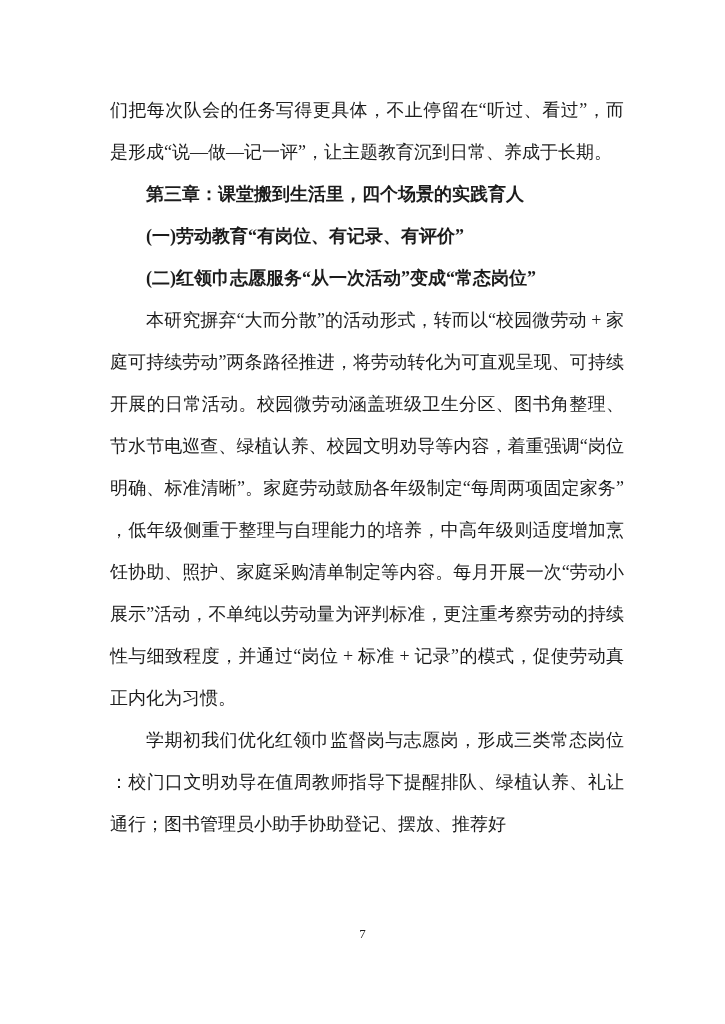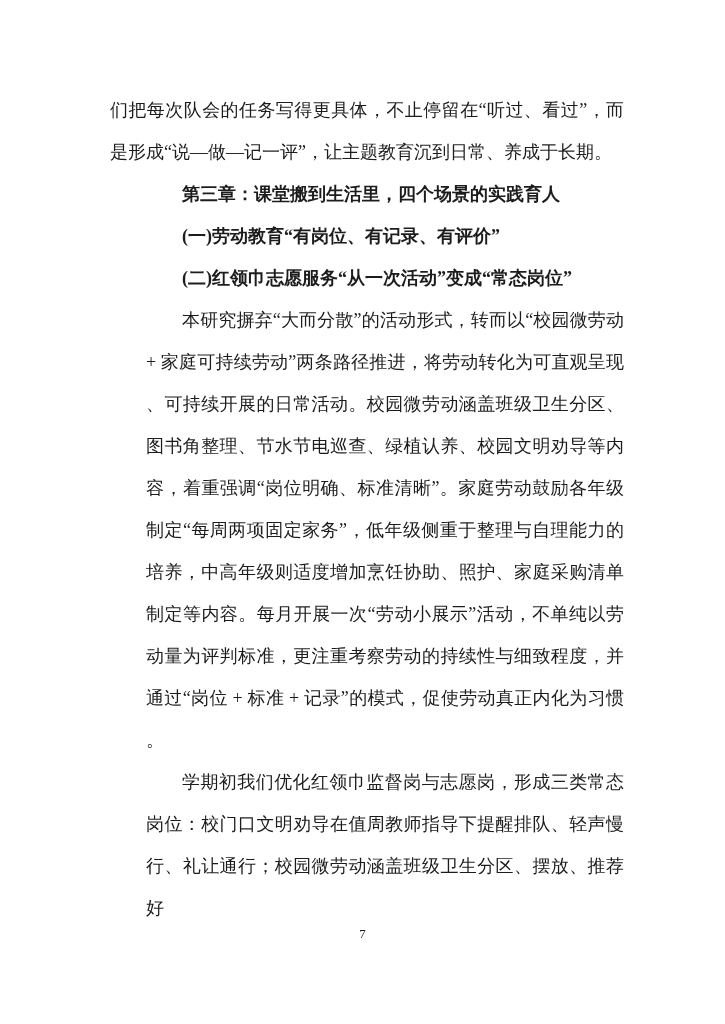--- a/index.html
+++ b/index.html
@@ -36,7 +36,6 @@
   }
   .para.indent {
     text-indent: 2em;
-    margin-left: 36px;
   }
   .footer {
     position: absolute;

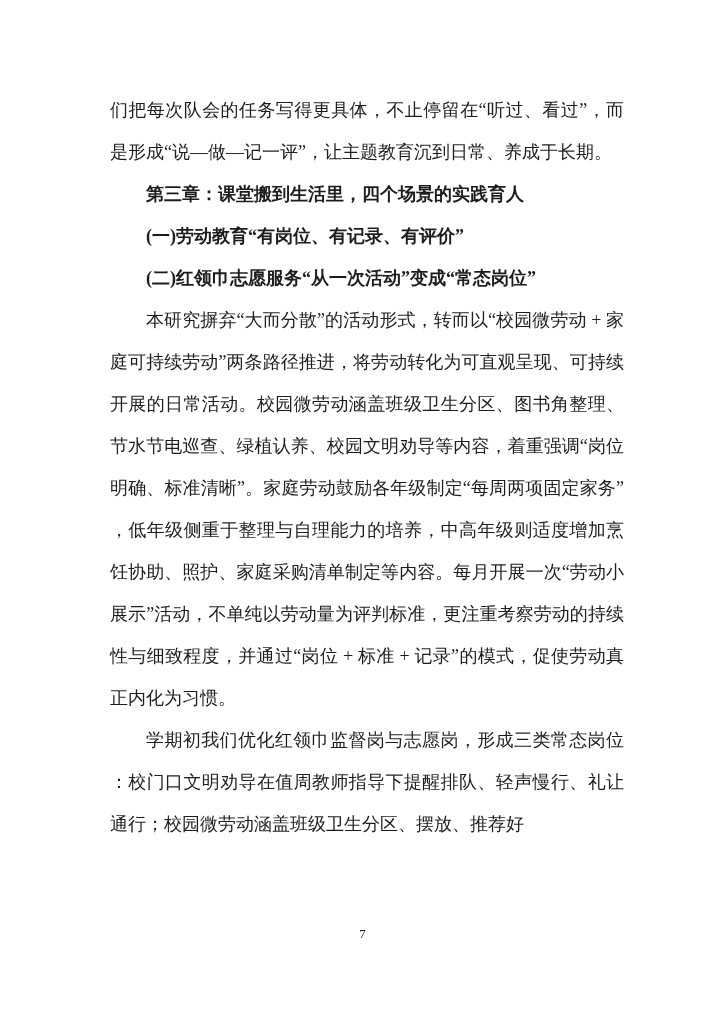--- a/index.html
+++ b/index.html
@@ -58,7 +58,7 @@
       <p class="para heading indent">(一)劳动教育“有岗位、有记录、有评价”</p>
       <p class="para heading indent">(二)红领巾志愿服务“从一次活动”变成“常态岗位”</p>
       <p class="para body indent">本研究摒弃“大而分散”的活动形式，转而以“校园微劳动 + 家庭可持续劳动”两条路径推进，将劳动转化为可直观呈现、可持续开展的日常活动。校园微劳动涵盖班级卫生分区、图书角整理、节水节电巡查、绿植认养、校园文明劝导等内容，着重强调“岗位明确、标准清晰”。家庭劳动鼓励各年级制定“每周两项固定家务”，低年级侧重于整理与自理能力的培养，中高年级则适度增加烹饪协助、照护、家庭采购清单制定等内容。每月开展一次“劳动小展示”活动，不单纯以劳动量为评判标准，更注重考察劳动的持续性与细致程度，并通过“岗位 + 标准 + 记录”的模式，促使劳动真正内化为习惯。</p>
-      <p class="para body indent">学期初我们优化红领巾监督岗与志愿岗，形成三类常态岗位：校门口文明劝导在值周教师指导下提醒排队、轻声慢行、礼让通行；校园微劳动涵盖班级卫生分区、摆放、推荐好</p>
+      <p class="para body indent">学期初我们优化红领巾监督岗与志愿岗，形成三类常态岗位：校门口文明劝导在值周教师指导下提醒排队、绿植认养、礼让通行；图书管理员小助手协助登记、摆放、推荐好</p>
     </div>
   <div class="footer">
     <span>7</span>

